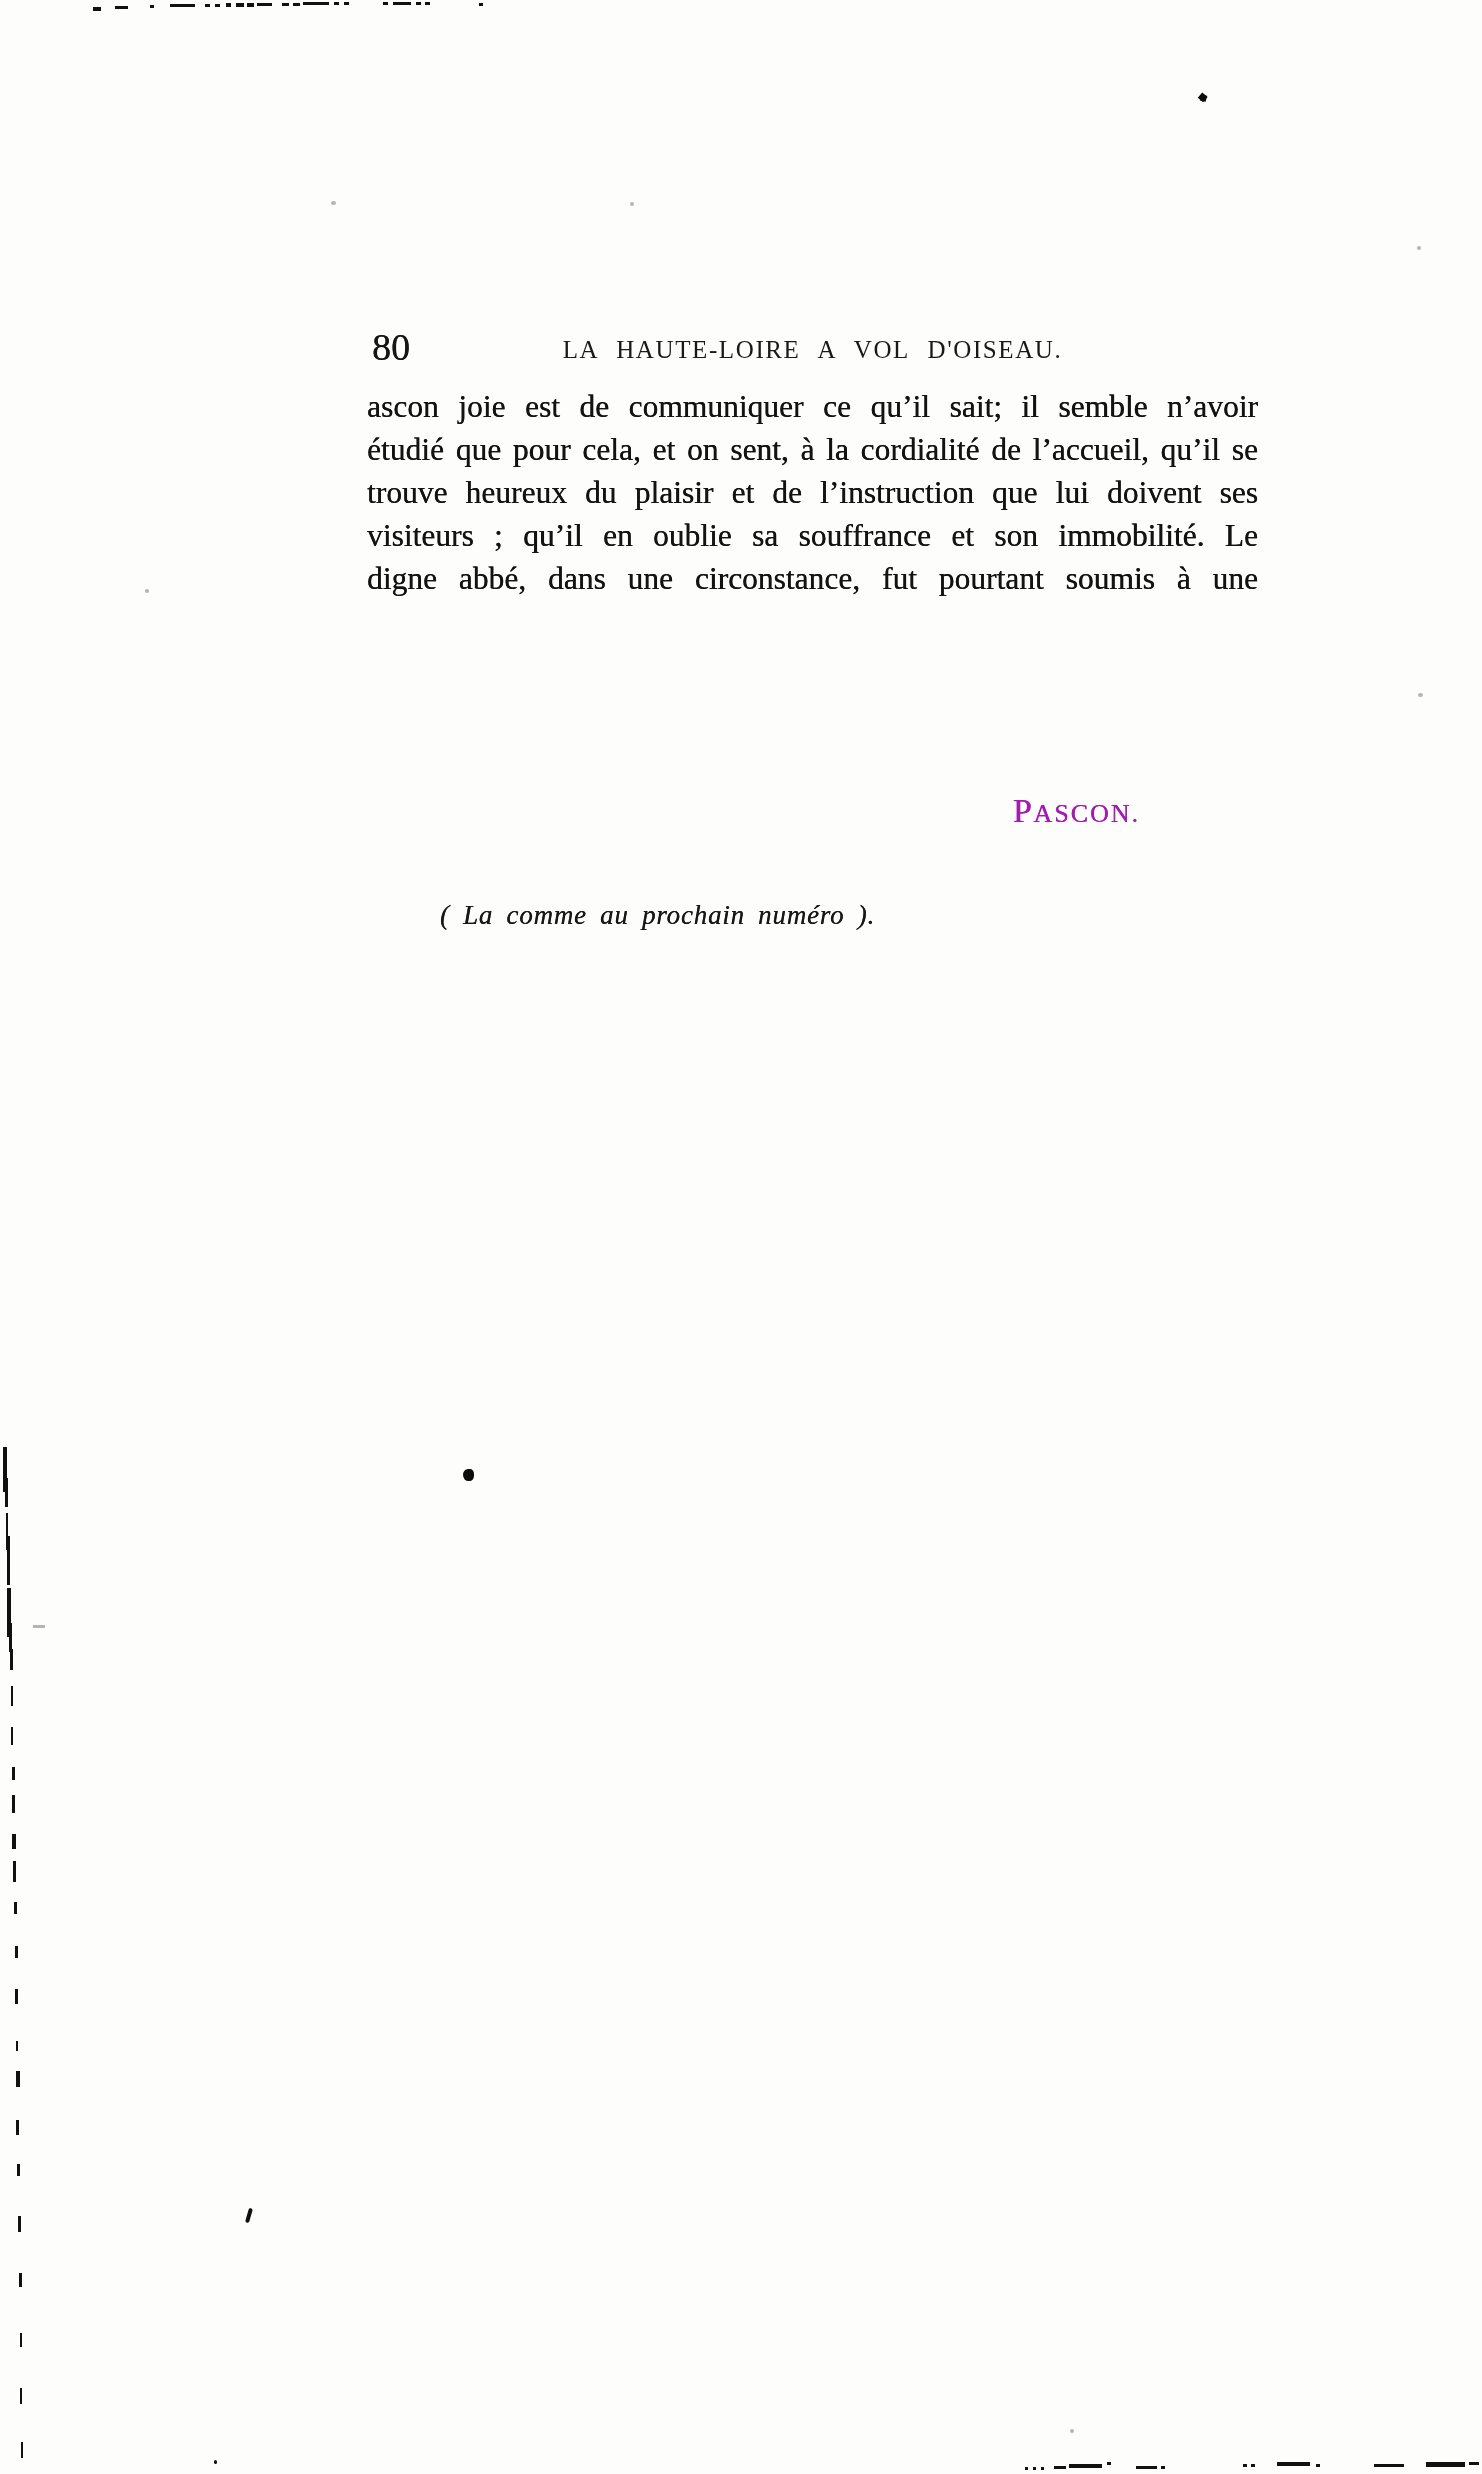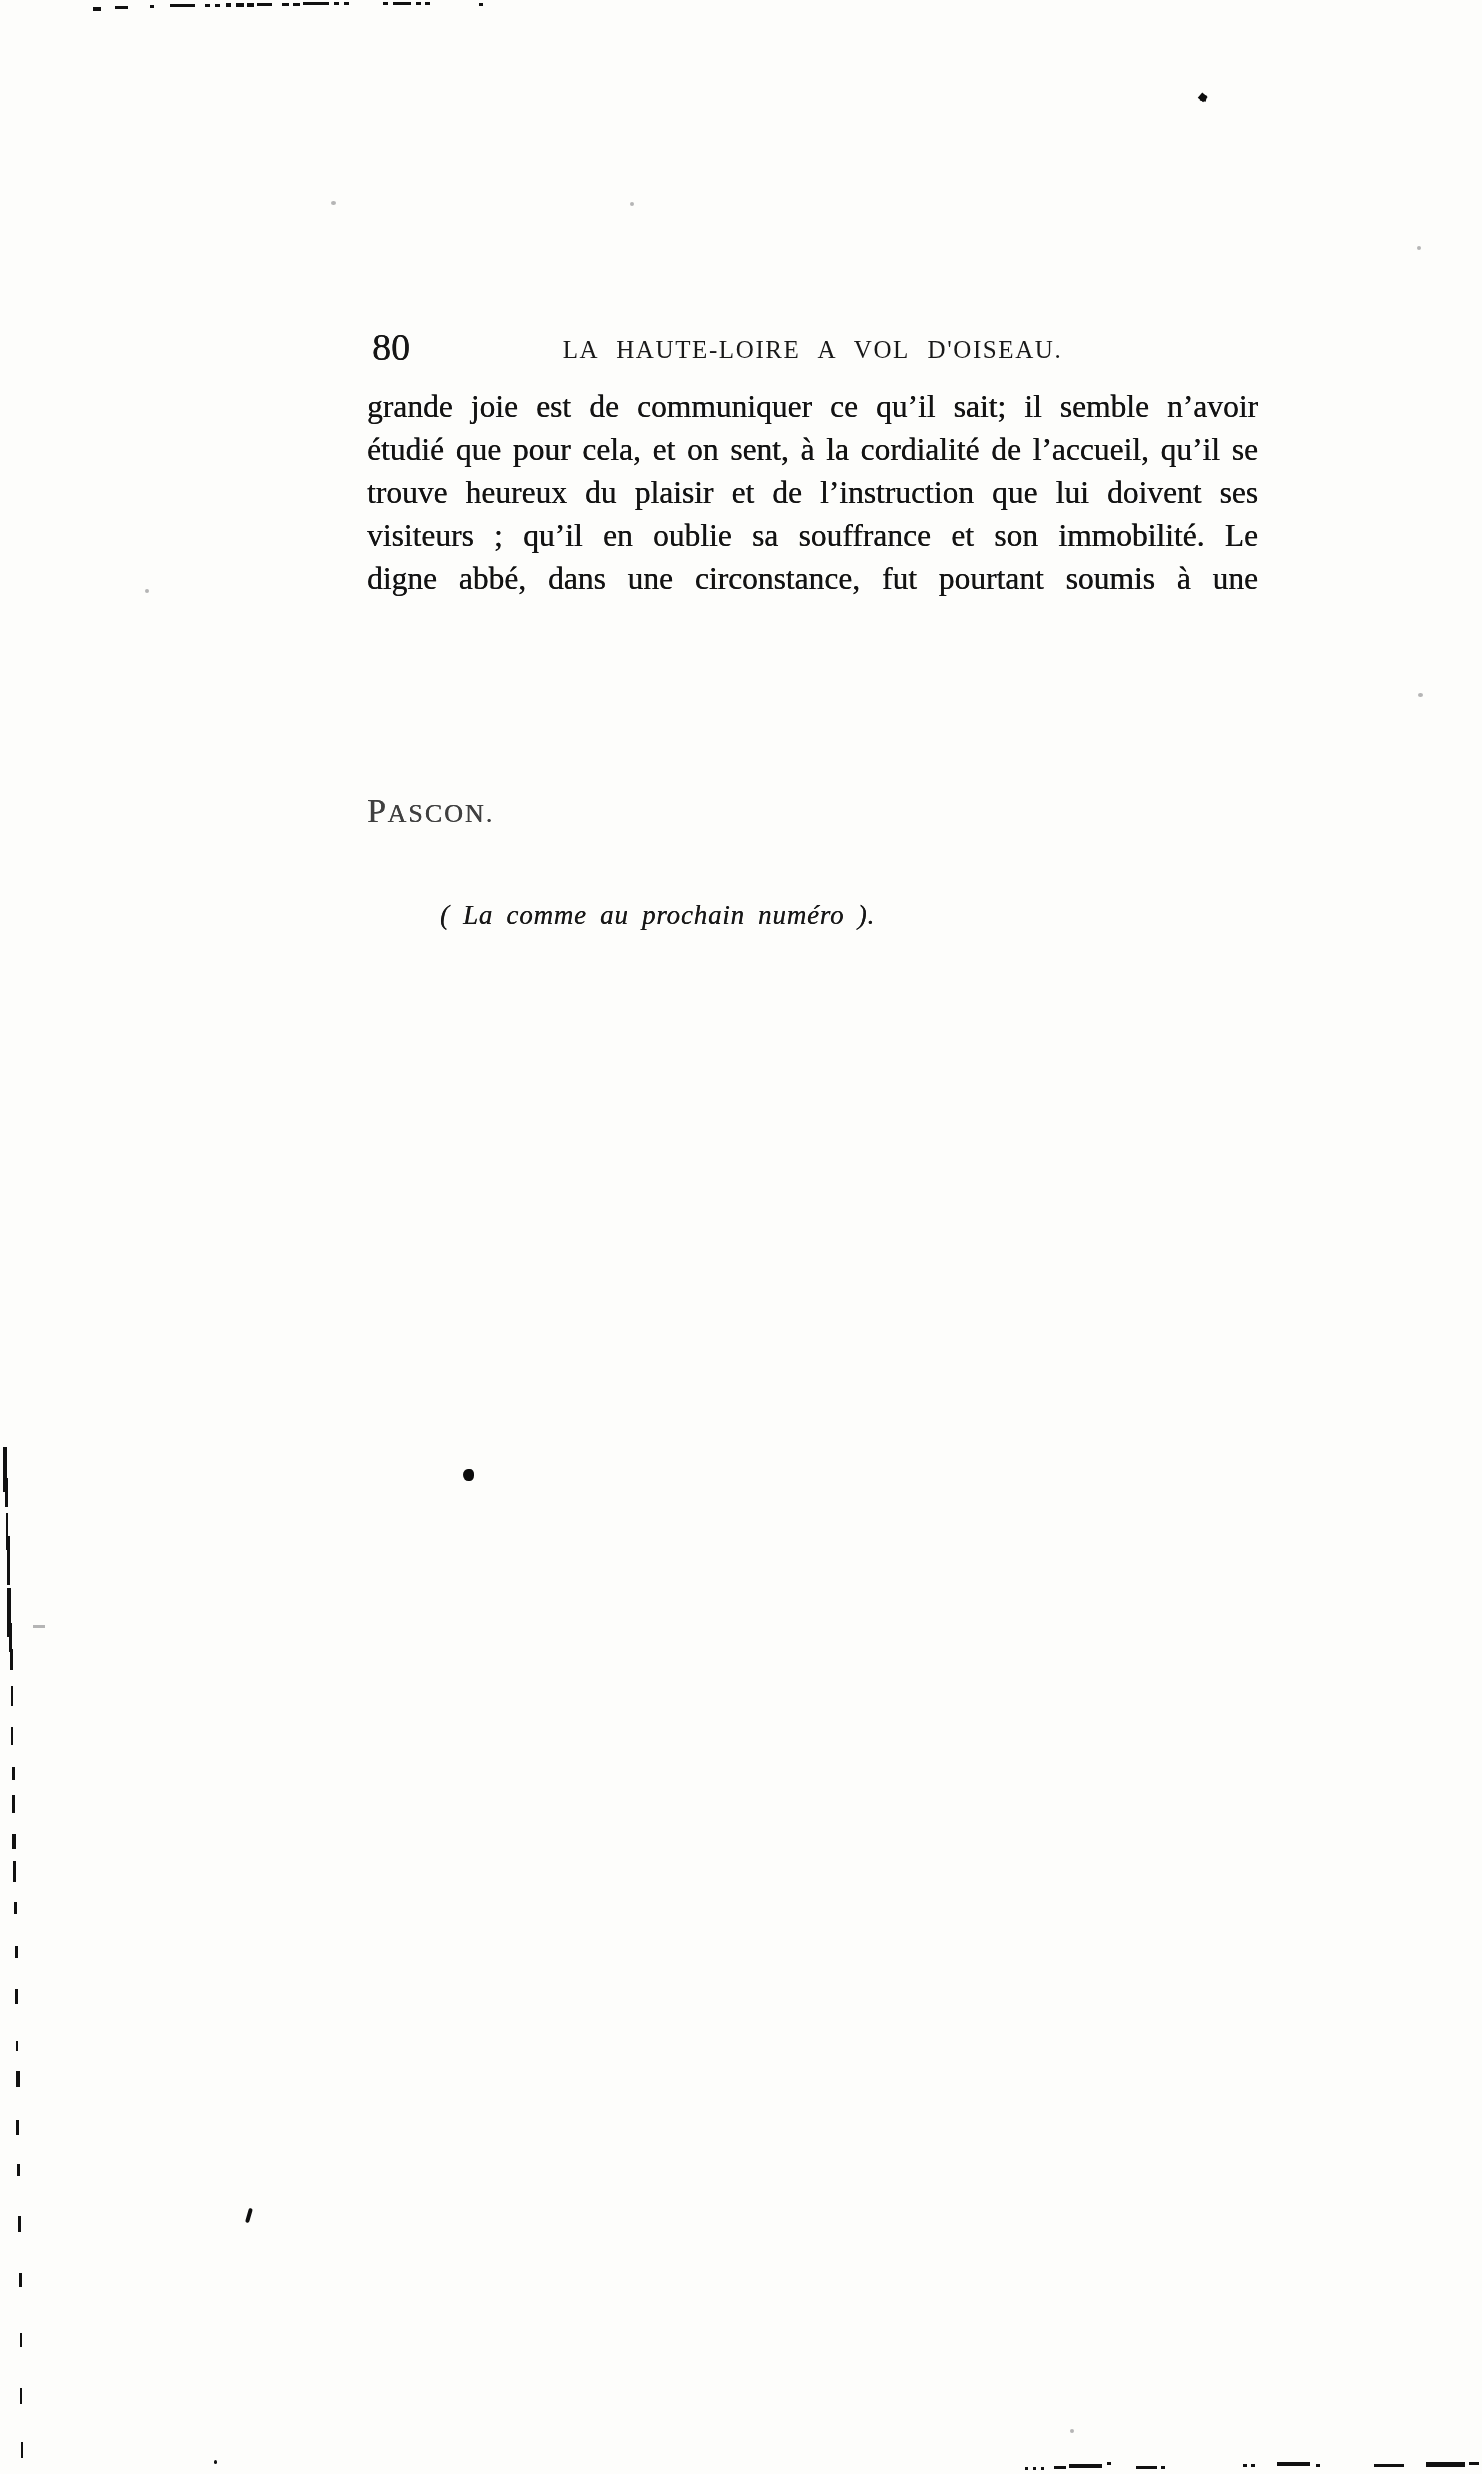--- a/index.html
+++ b/index.html
@@ -80,7 +80,7 @@
   </div>
 
   <div class="body-text">
-    <div class="tline">grande joie est de communiquer ce qu’il sait; il semble n’avoir</div>
+    <div class="tline">ascon joie est de communiquer ce qu’il sait; il semble n’avoir</div>
     <div class="tline">étudié que pour cela, et on sent, à la cordialité de l’accueil, qu’il se</div>
     <div class="tline">trouve heureux du plaisir et de l’instruction que lui doivent ses</div>
     <div class="tline">visiteurs ; qu’il en oublie sa souffrance et son immobilité. Le</div>

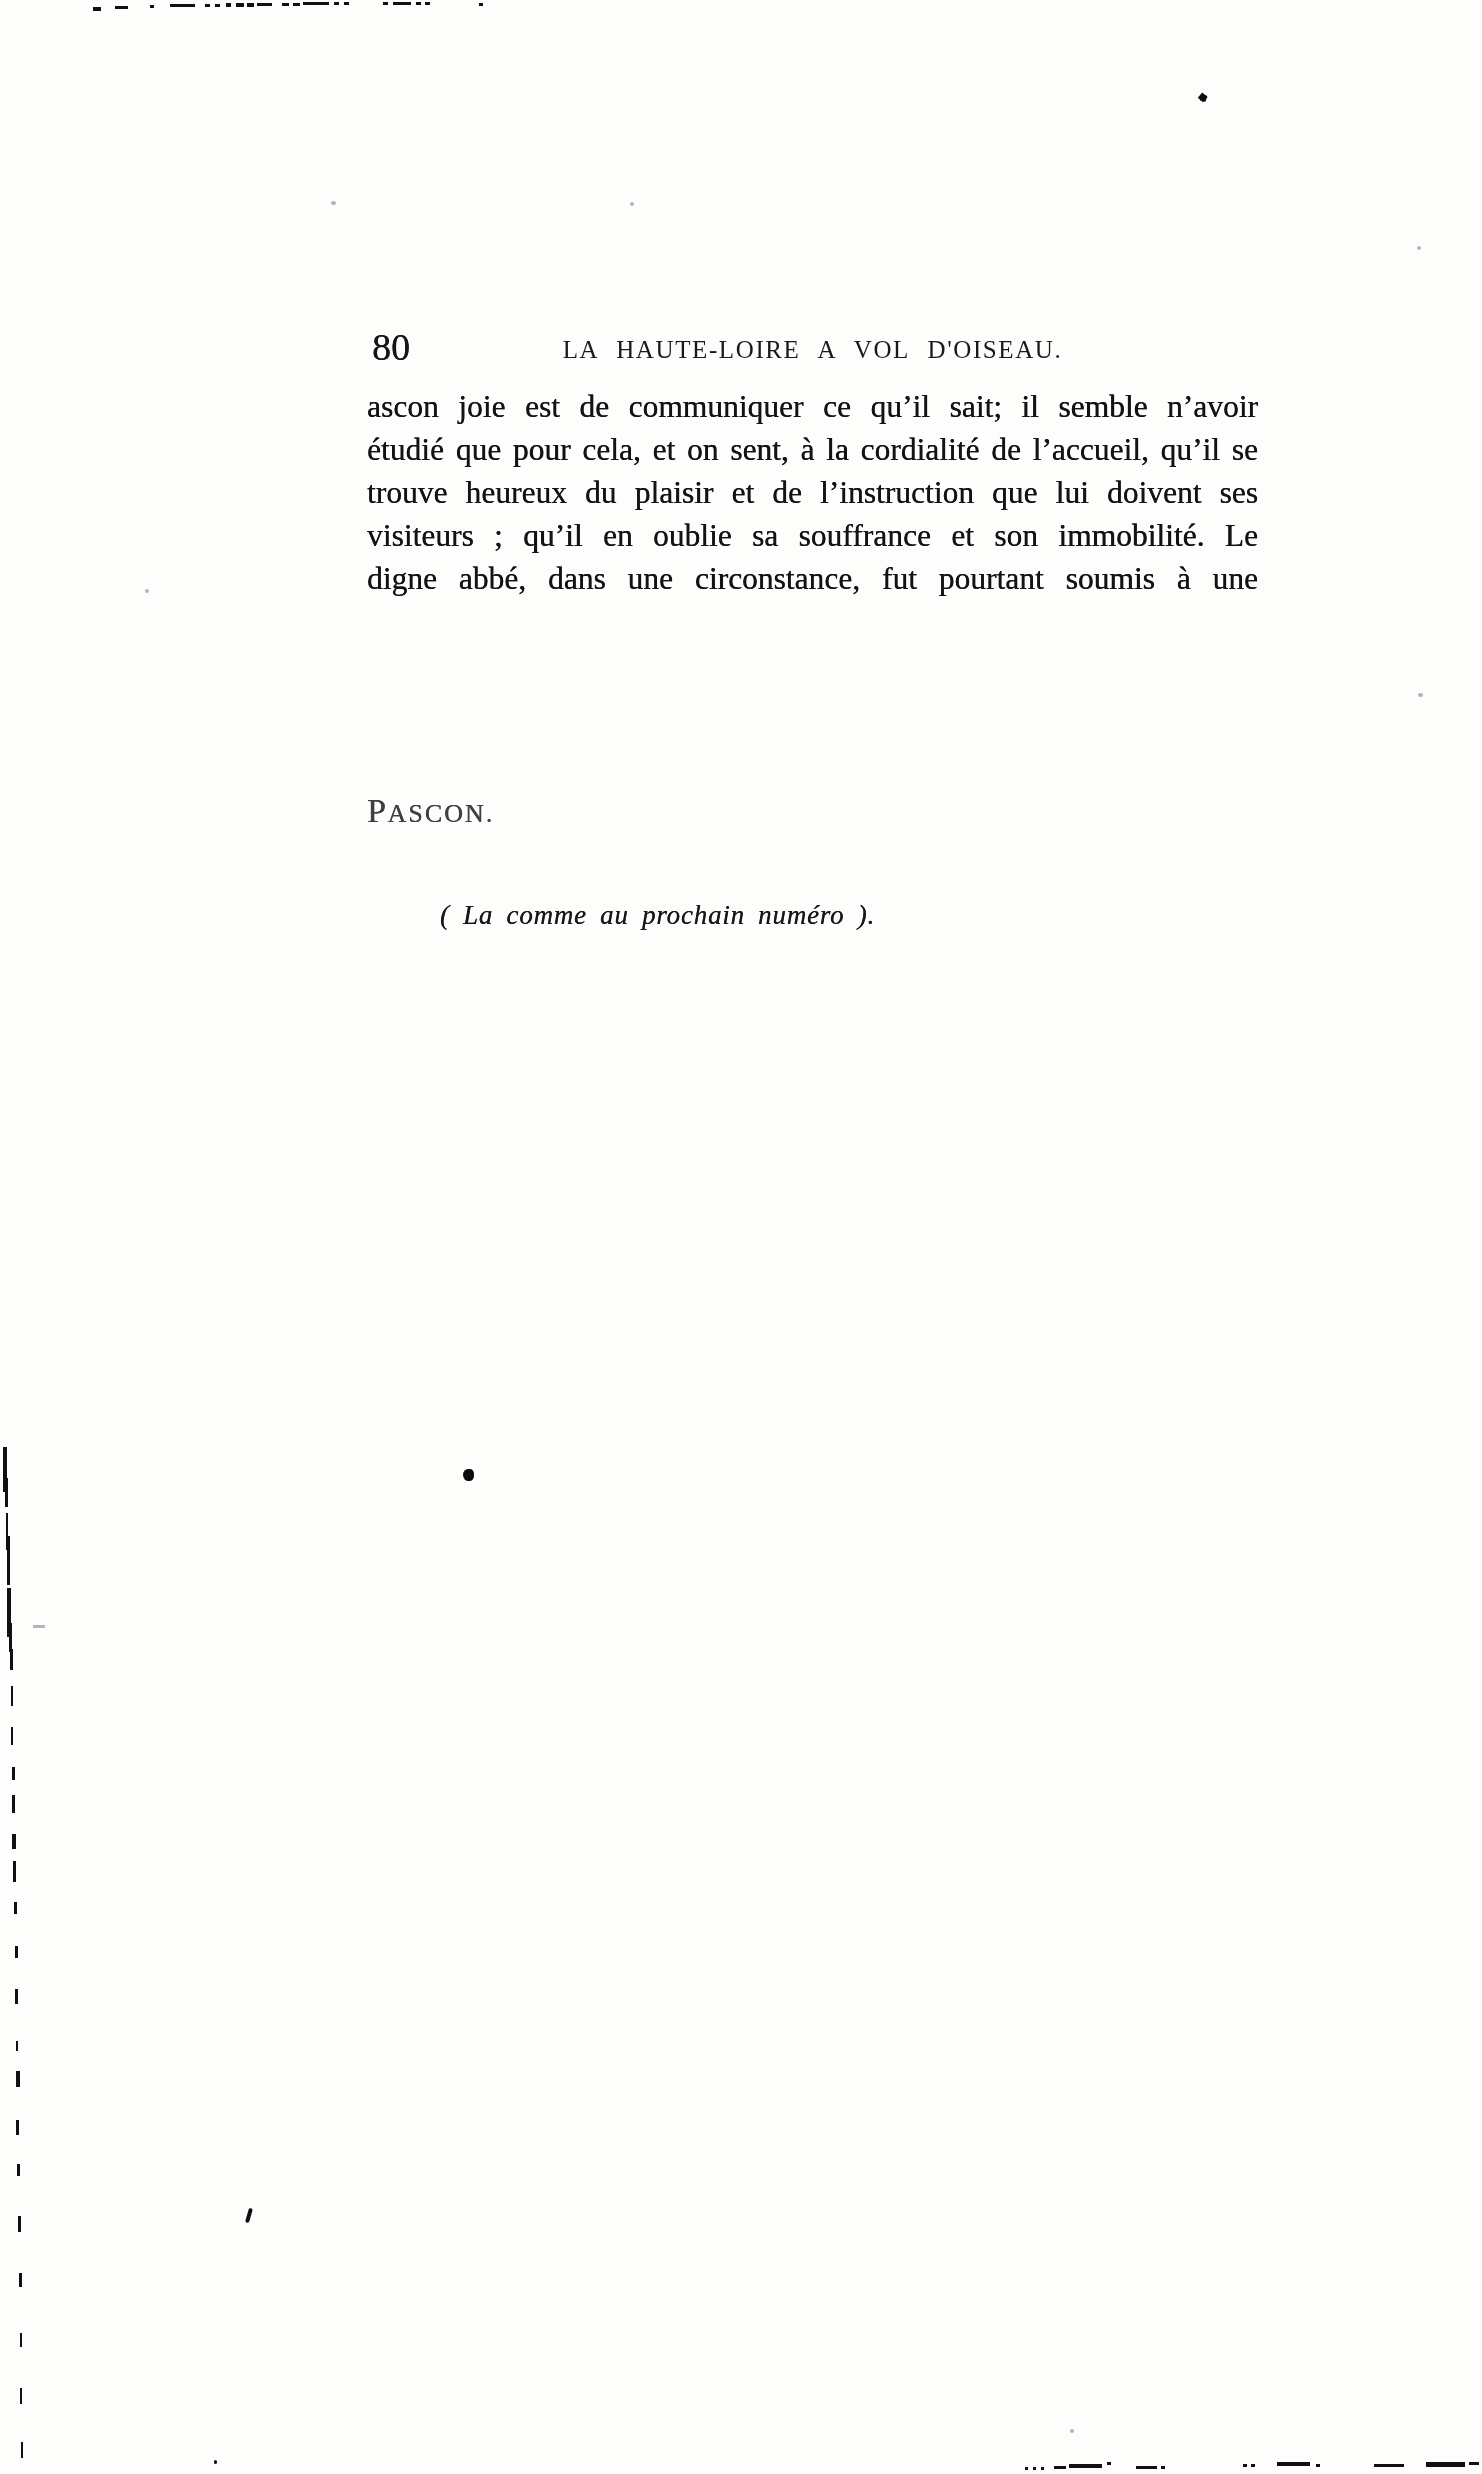--- a/index.html
+++ b/index.html
@@ -38,9 +38,9 @@
   .tline.last{text-align:left;text-align-last:left;}
   
   .signature{
-    position:absolute;left:367px;top:791px;width:891px;
-    text-align:left;padding-right:129px;box-sizing:border-box;
-    color:#404040;text-shadow:0.3px 0 0 currentColor;
+    position:absolute;left:378px;top:791px;width:891px;
+    text-align:right;padding-right:129px;box-sizing:border-box;
+    color:#a21caf;text-shadow:0.3px 0 0 currentColor;
   }
   .sig-initial{font-size:34px;line-height:39px;letter-spacing:1.6px;}
   .sig-rest{font-size:26px;letter-spacing:2px;text-transform:uppercase;}

